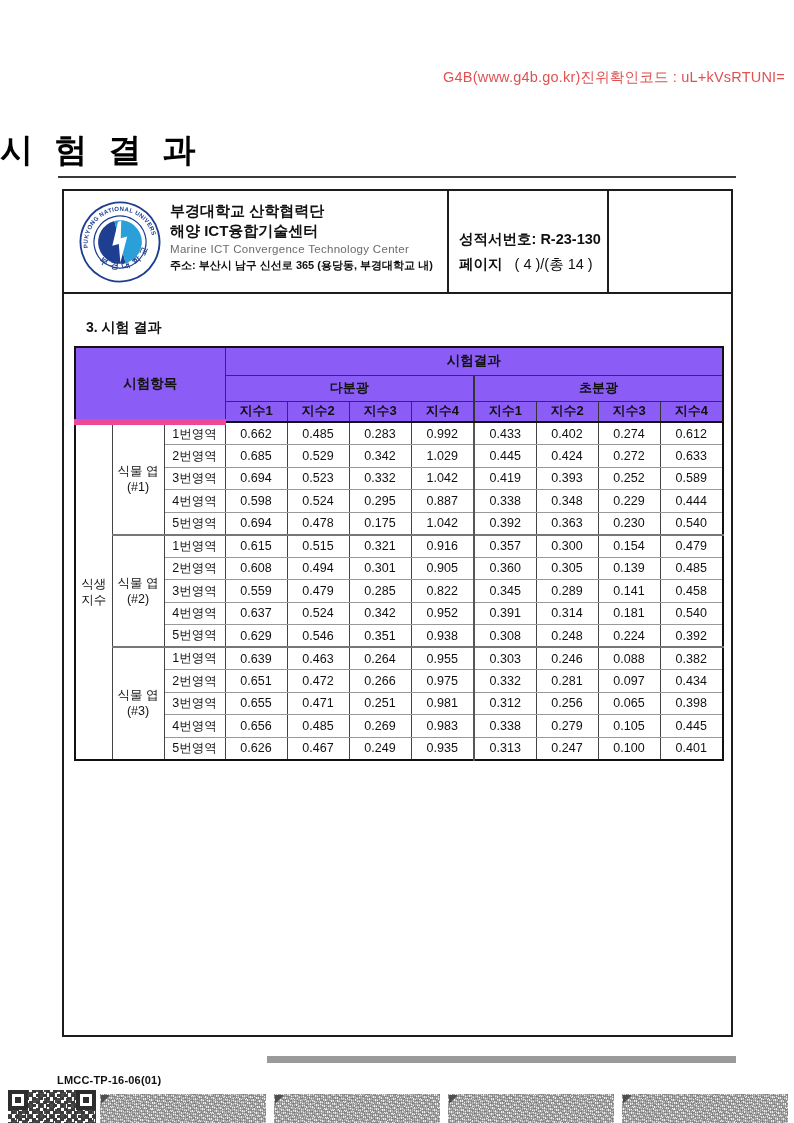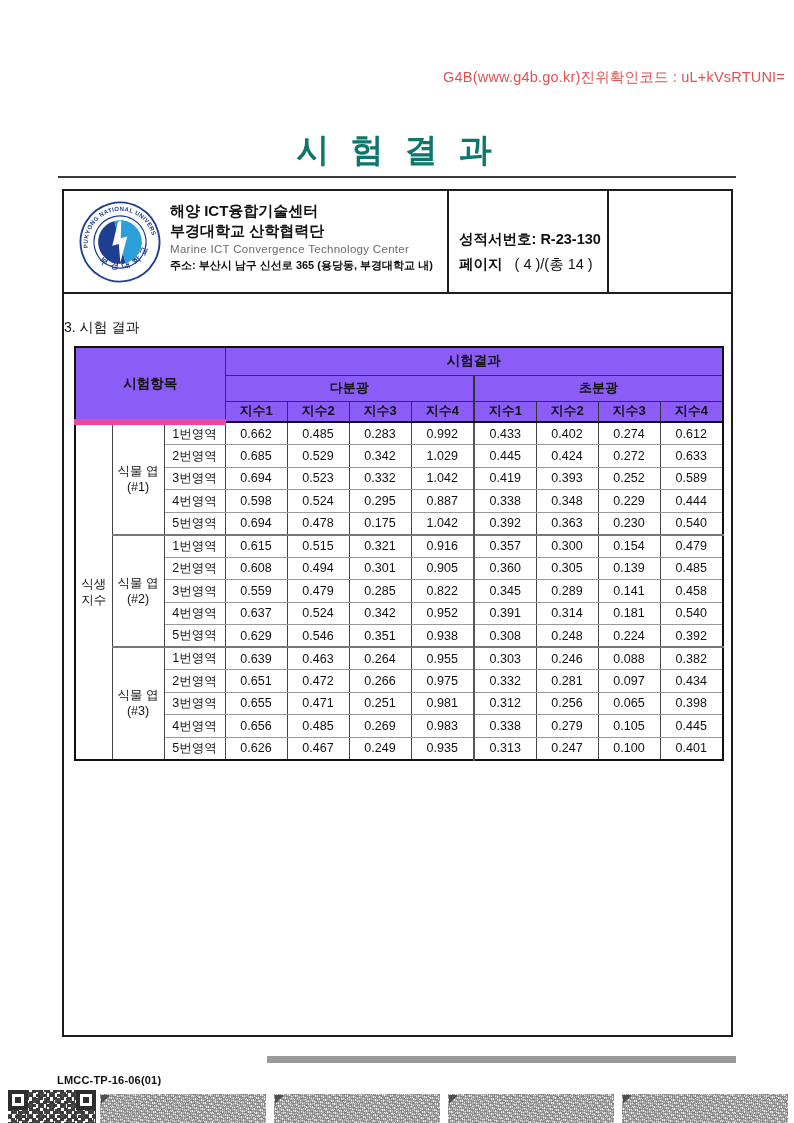--- a/index.html
+++ b/index.html
@@ -10,8 +10,8 @@
   .verify-code { position:absolute; top:24px; right:9px; font-size:14.5px;
     color:#e05252; letter-spacing:.2px; }
 
-  .page-title { position:absolute; top:84px; left:0; width:100%; text-align:center;
-    font-size:33px; font-weight:700; letter-spacing:6px; color:#0f766e; }
+  .page-title { position:absolute; top:84px; left:0; width:100%; text-align:left;
+    font-size:33px; font-weight:700; letter-spacing:6px; color:#000000; }
 
   .title-rule { position:absolute; left:58px; top:132px; width:678px; height:2px; background:#3a3a3a; }
 

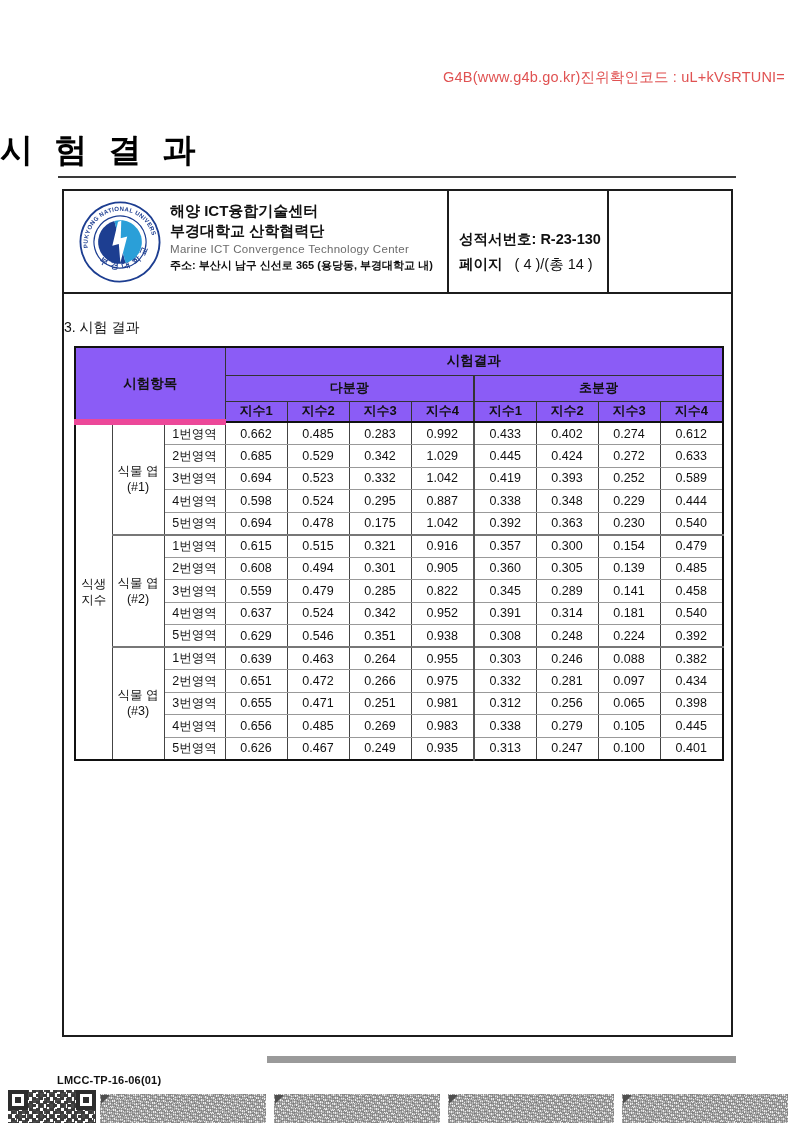--- a/index.html
+++ b/index.html
@@ -112,8 +112,8 @@
           </svg>
         </div>
         <div class="org-info">
+          <div class="org-name">부경대학교 산학협력단</div>
           <div class="org-name">해양 ICT융합기술센터</div>
-          <div class="org-name">부경대학교 산학협력단</div>
           <div class="org-en">Marine ICT Convergence Technology Center</div>
           <div class="info-line">주소: 부산시 남구 신선로 365 (용당동, 부경대학교 내)</div>
         </div>

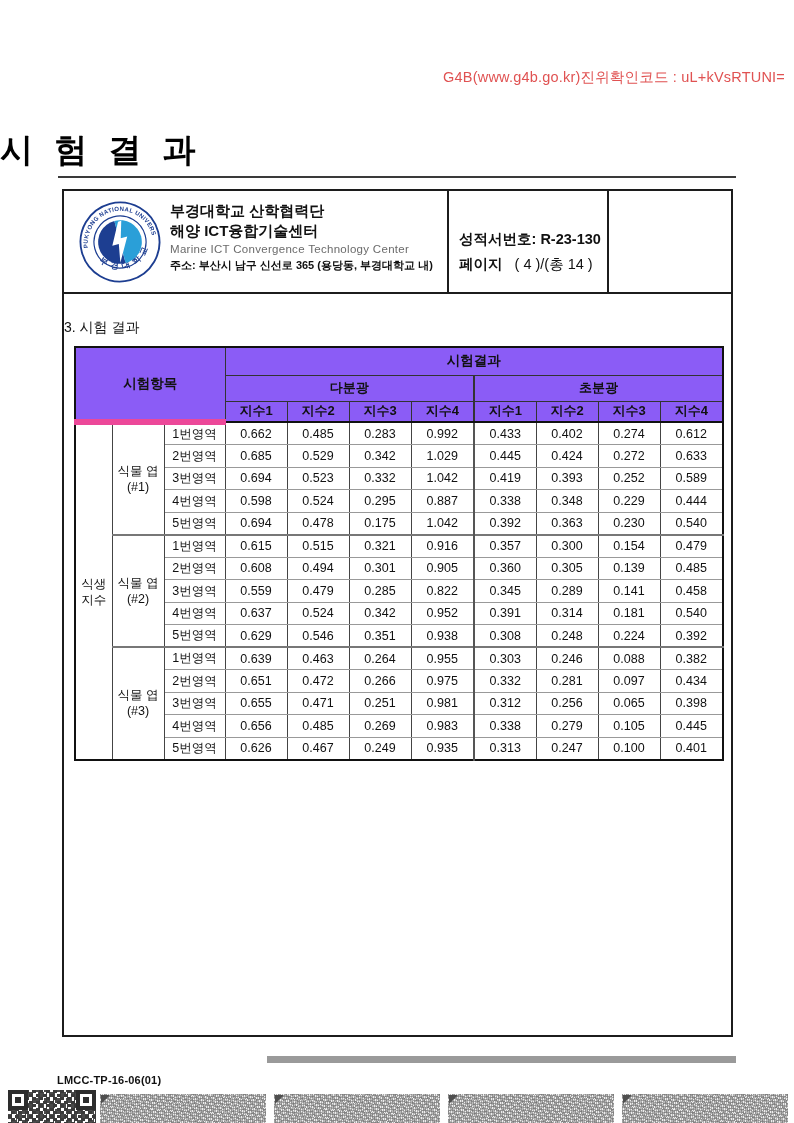--- a/index.html
+++ b/index.html
@@ -36,7 +36,7 @@
   .rep-line { font-size:14.5px; font-weight:700; line-height:25px; white-space:nowrap; }
   .rep-line .pg-val { font-weight:400; margin-left:8px; }
 
-  .section-heading { position:absolute; left:0; top:128px; font-size:14px; font-weight:400; }
+  .section-heading { position:absolute; left:22px; top:128px; font-size:14px; font-weight:700; }
 
   table.results { position:absolute; left:10px; top:155px; border-collapse:collapse;
     table-layout:fixed; width:648px; border:2px solid #111; }

